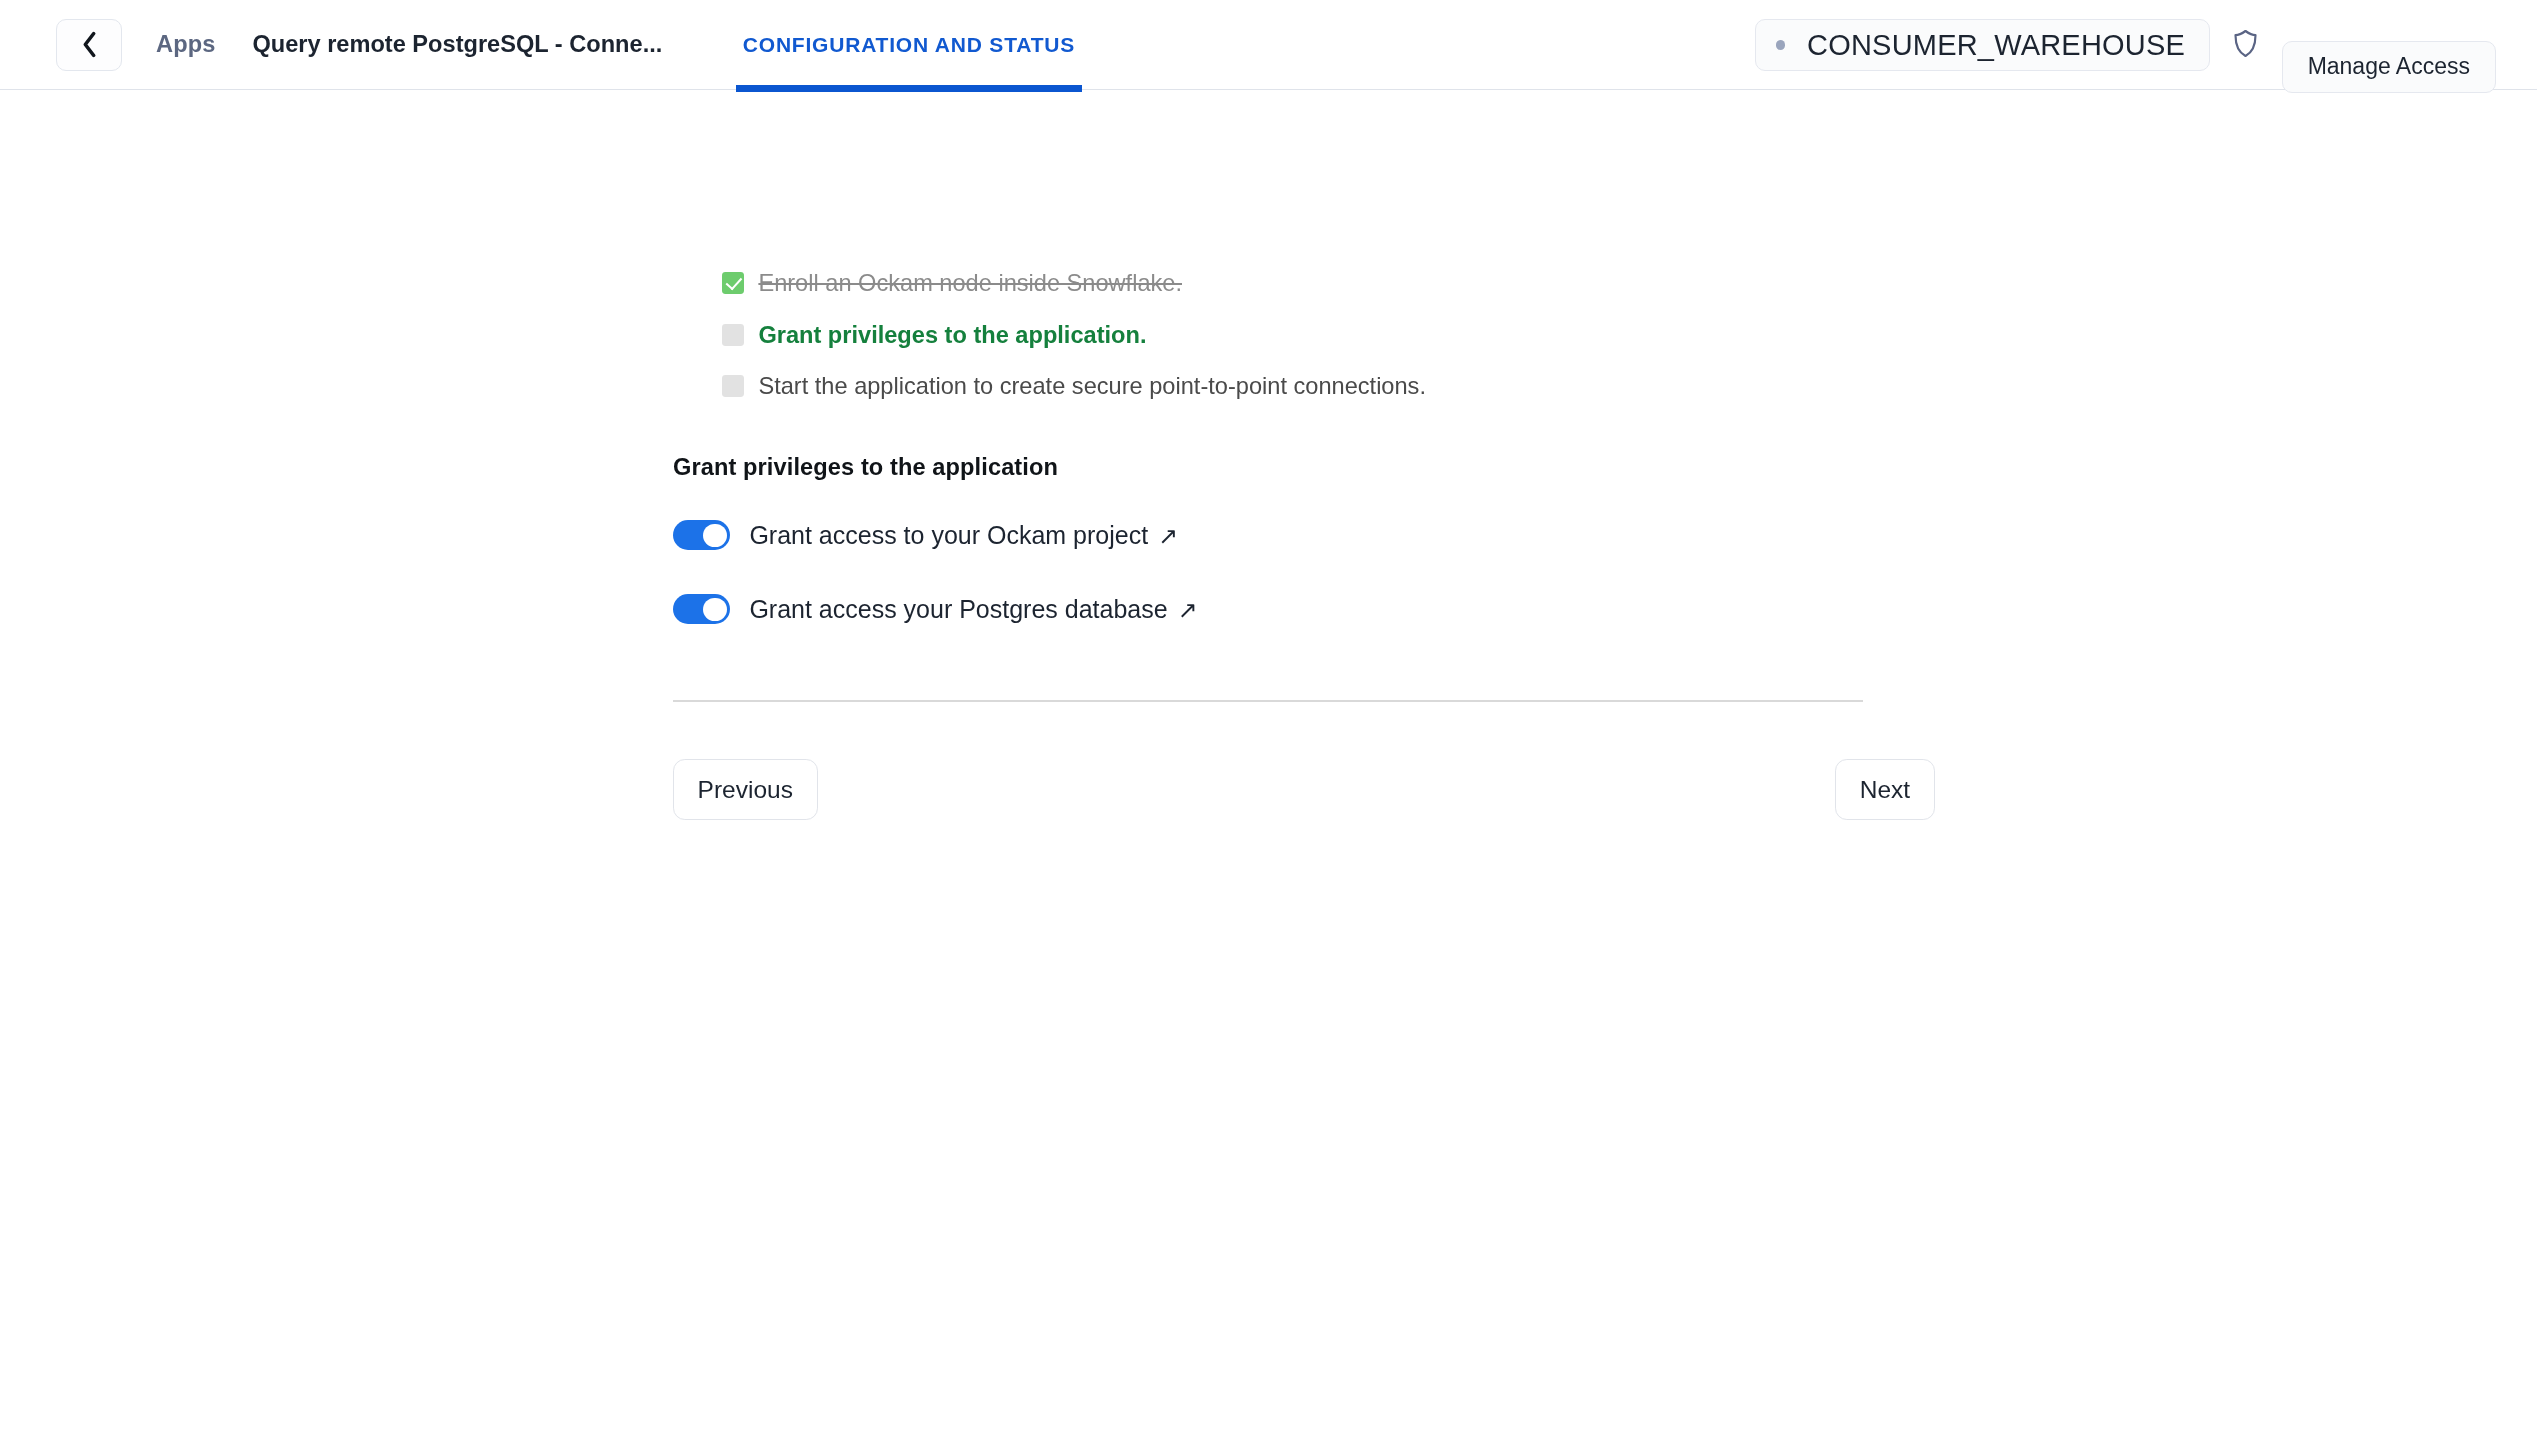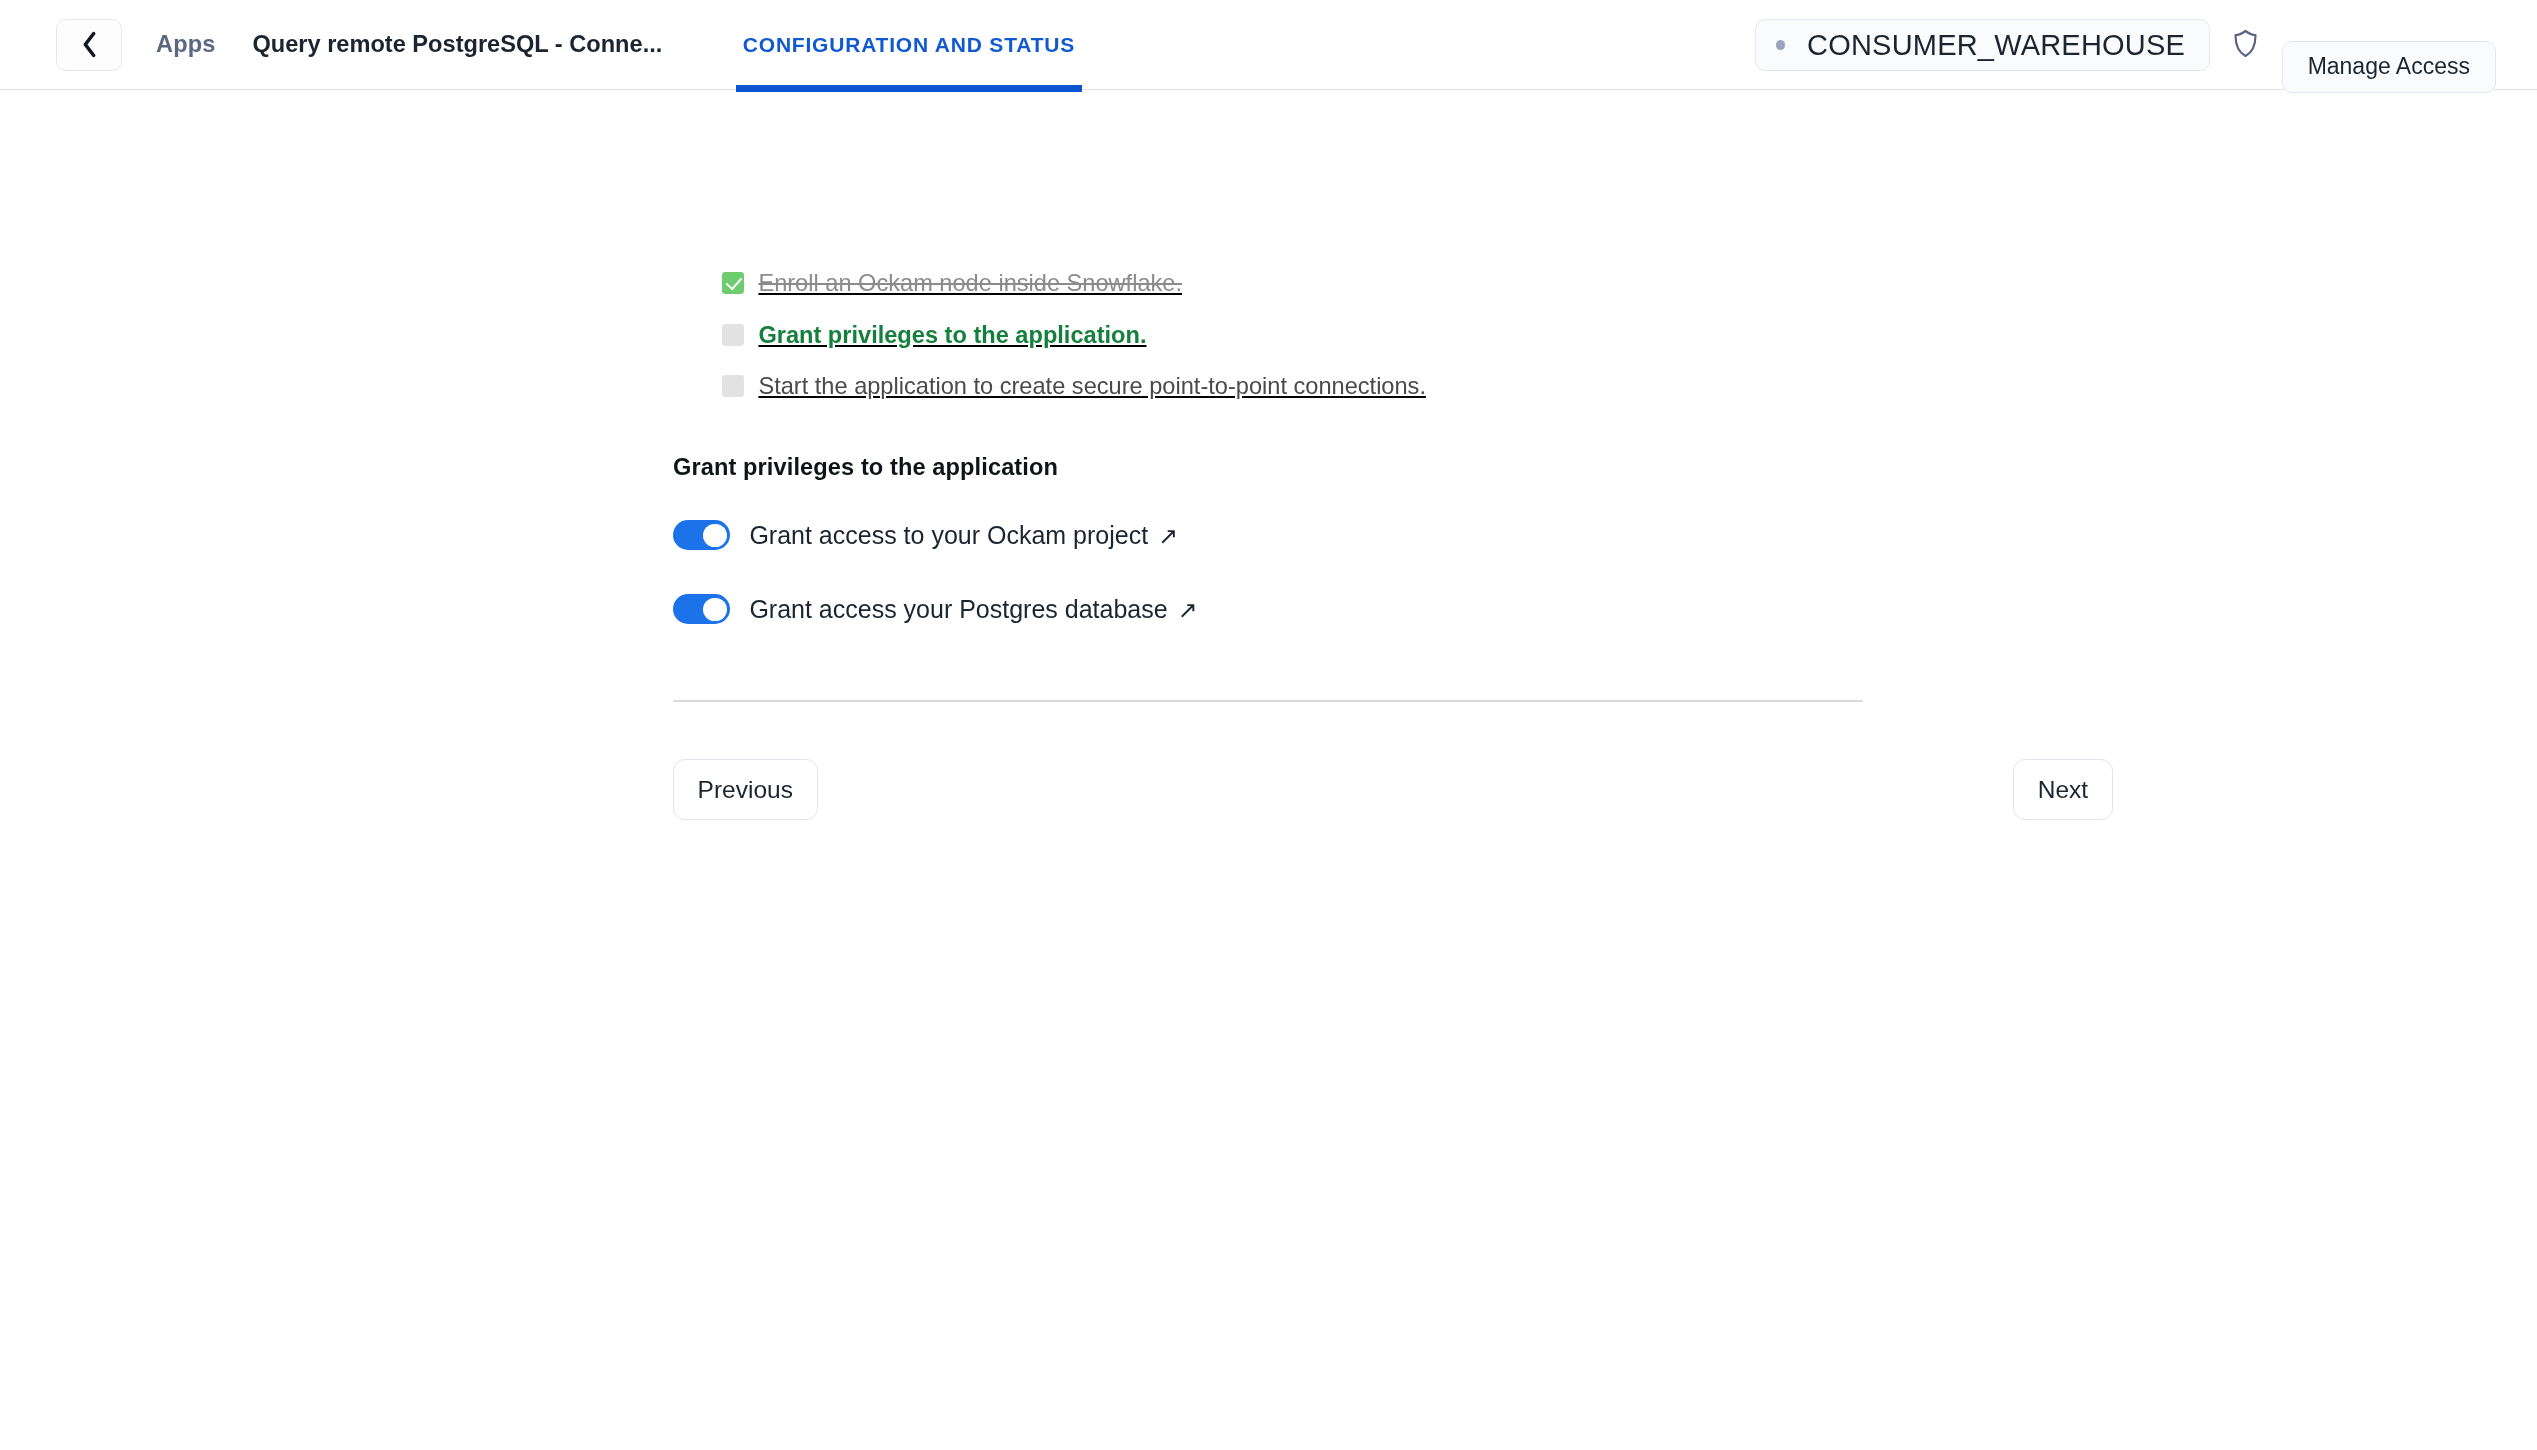--- a/index.html
+++ b/index.html
@@ -175,7 +175,7 @@
   }
 
   
-  .checklist { padding-top: 176px; text-decoration: underline; }
+  .checklist { padding-top: 176px; }
 
   .check-item {
     display: flex;

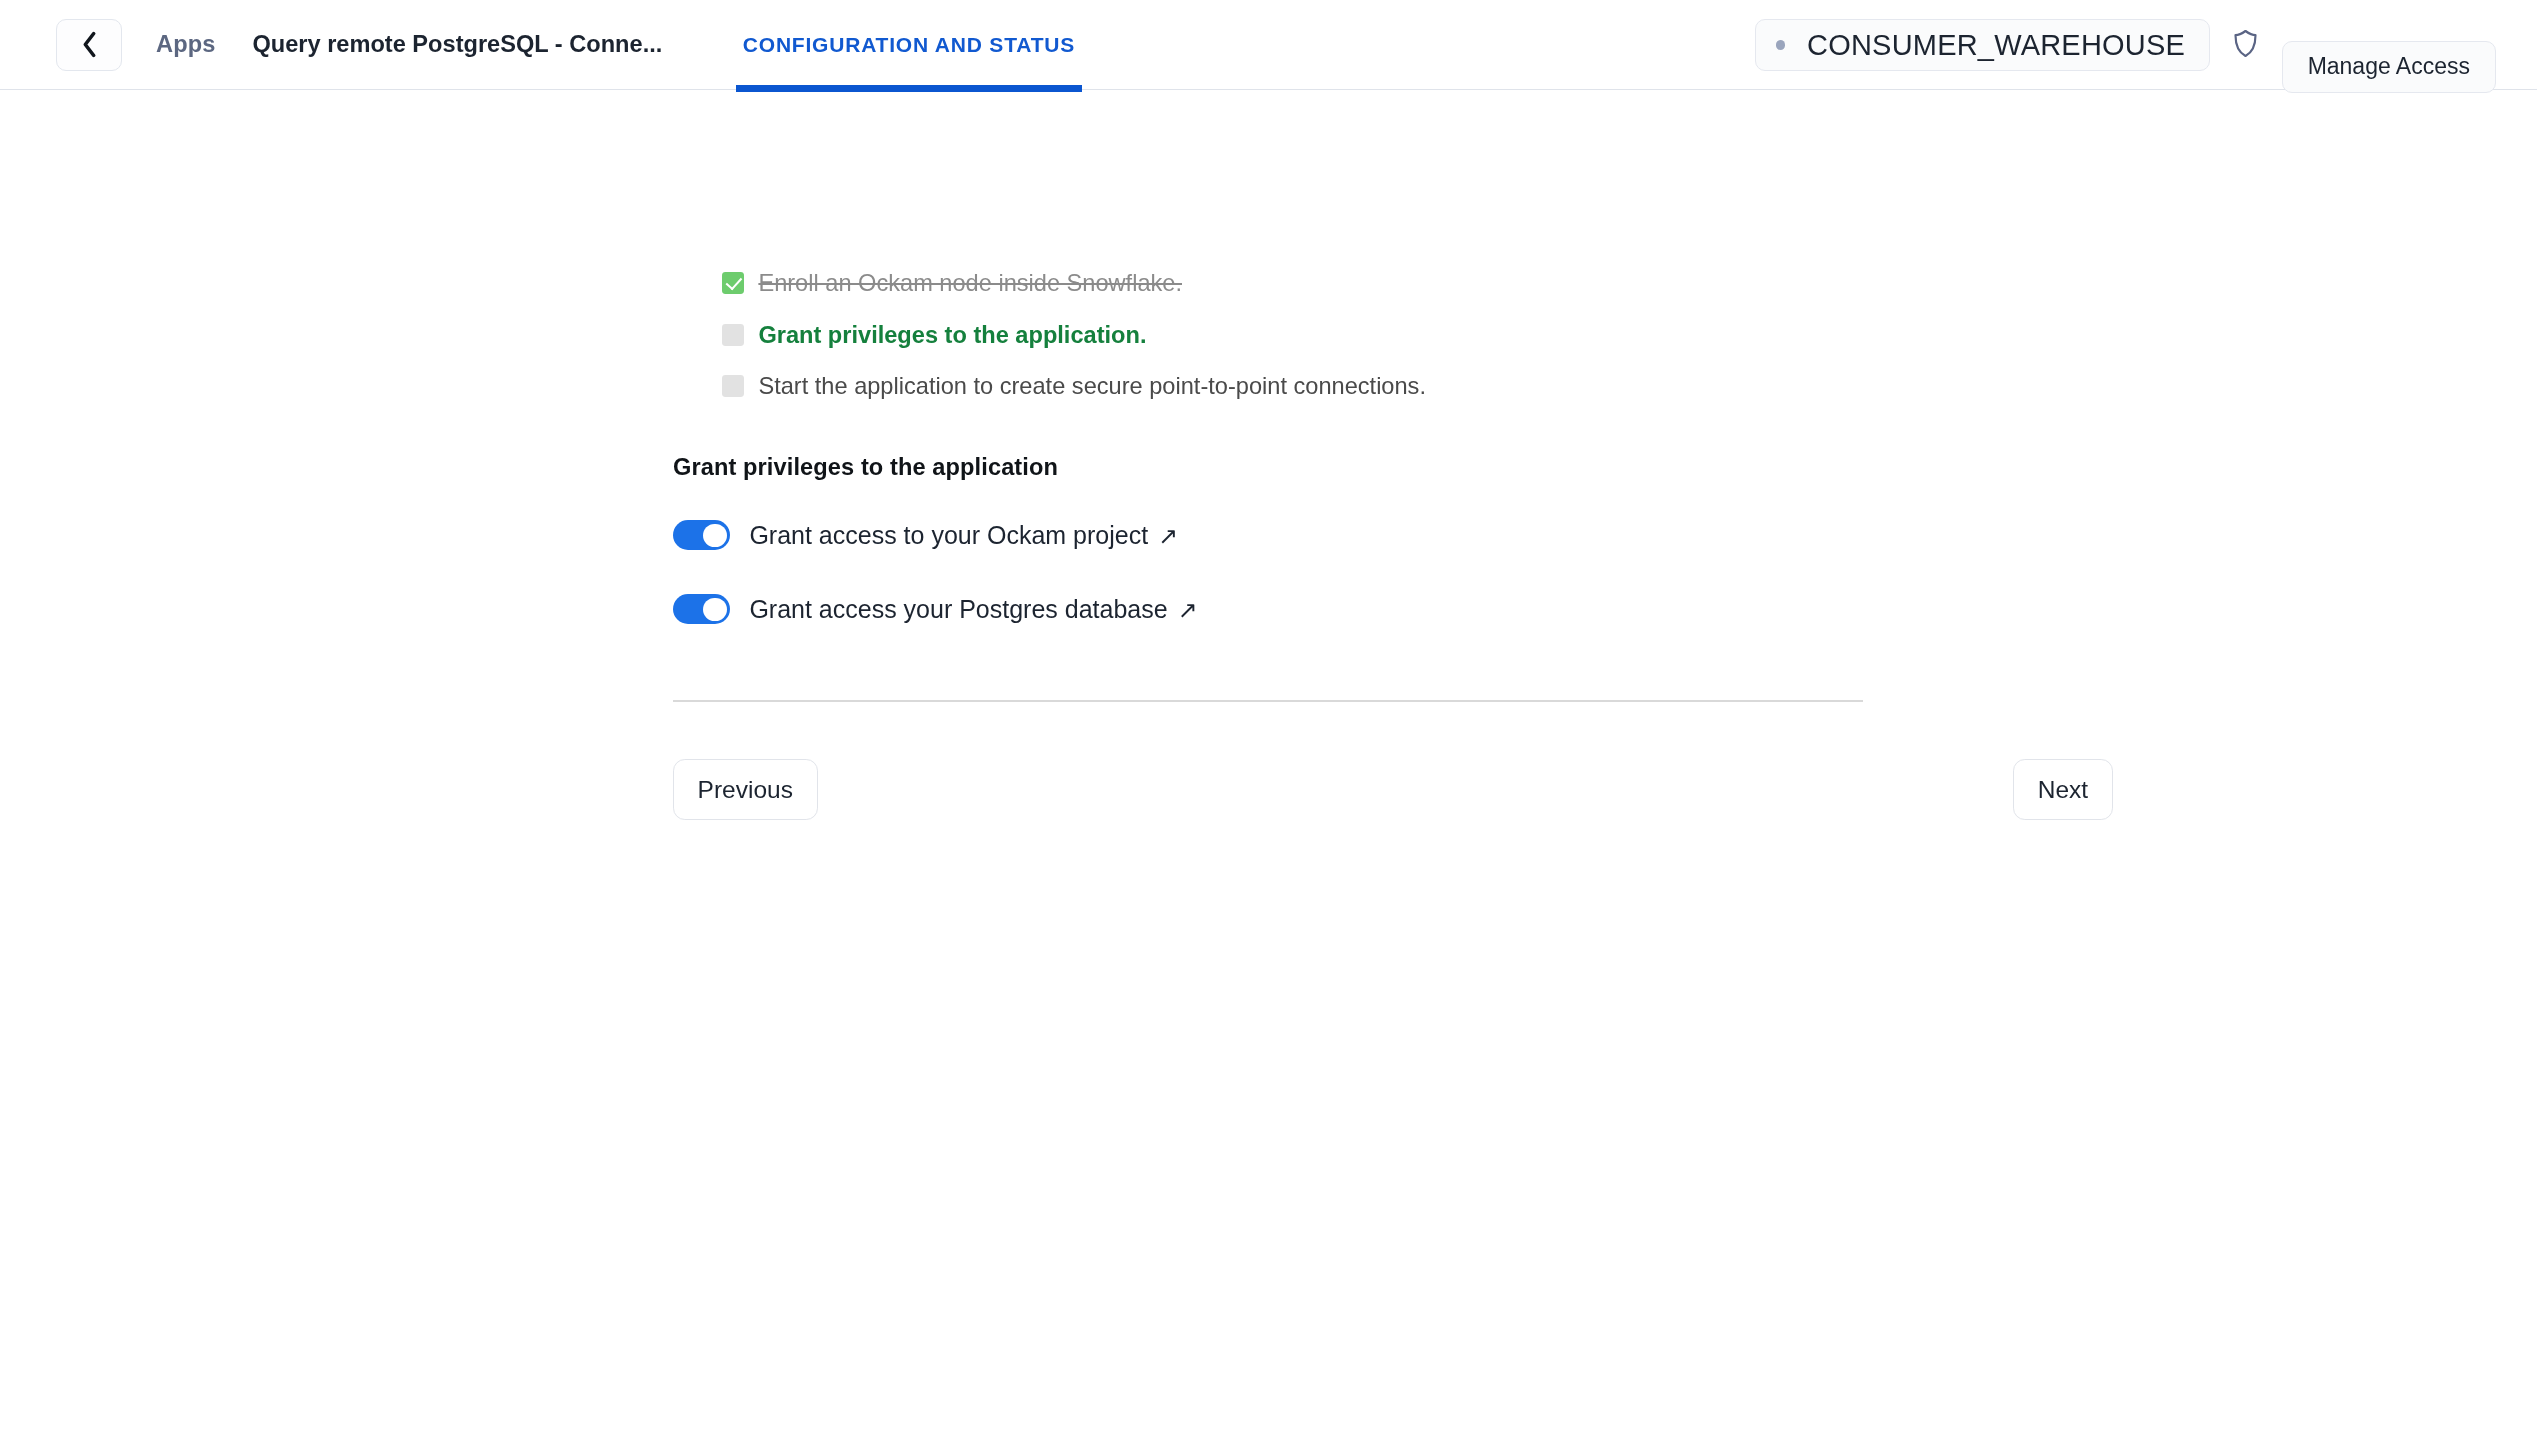--- a/index.html
+++ b/index.html
@@ -291,7 +291,7 @@
 
   .footer-actions {
     margin-top: 57px;
-    width: 1440px;
+    width: 1262px;
     display: flex;
     justify-content: space-between;
     align-items: center;

